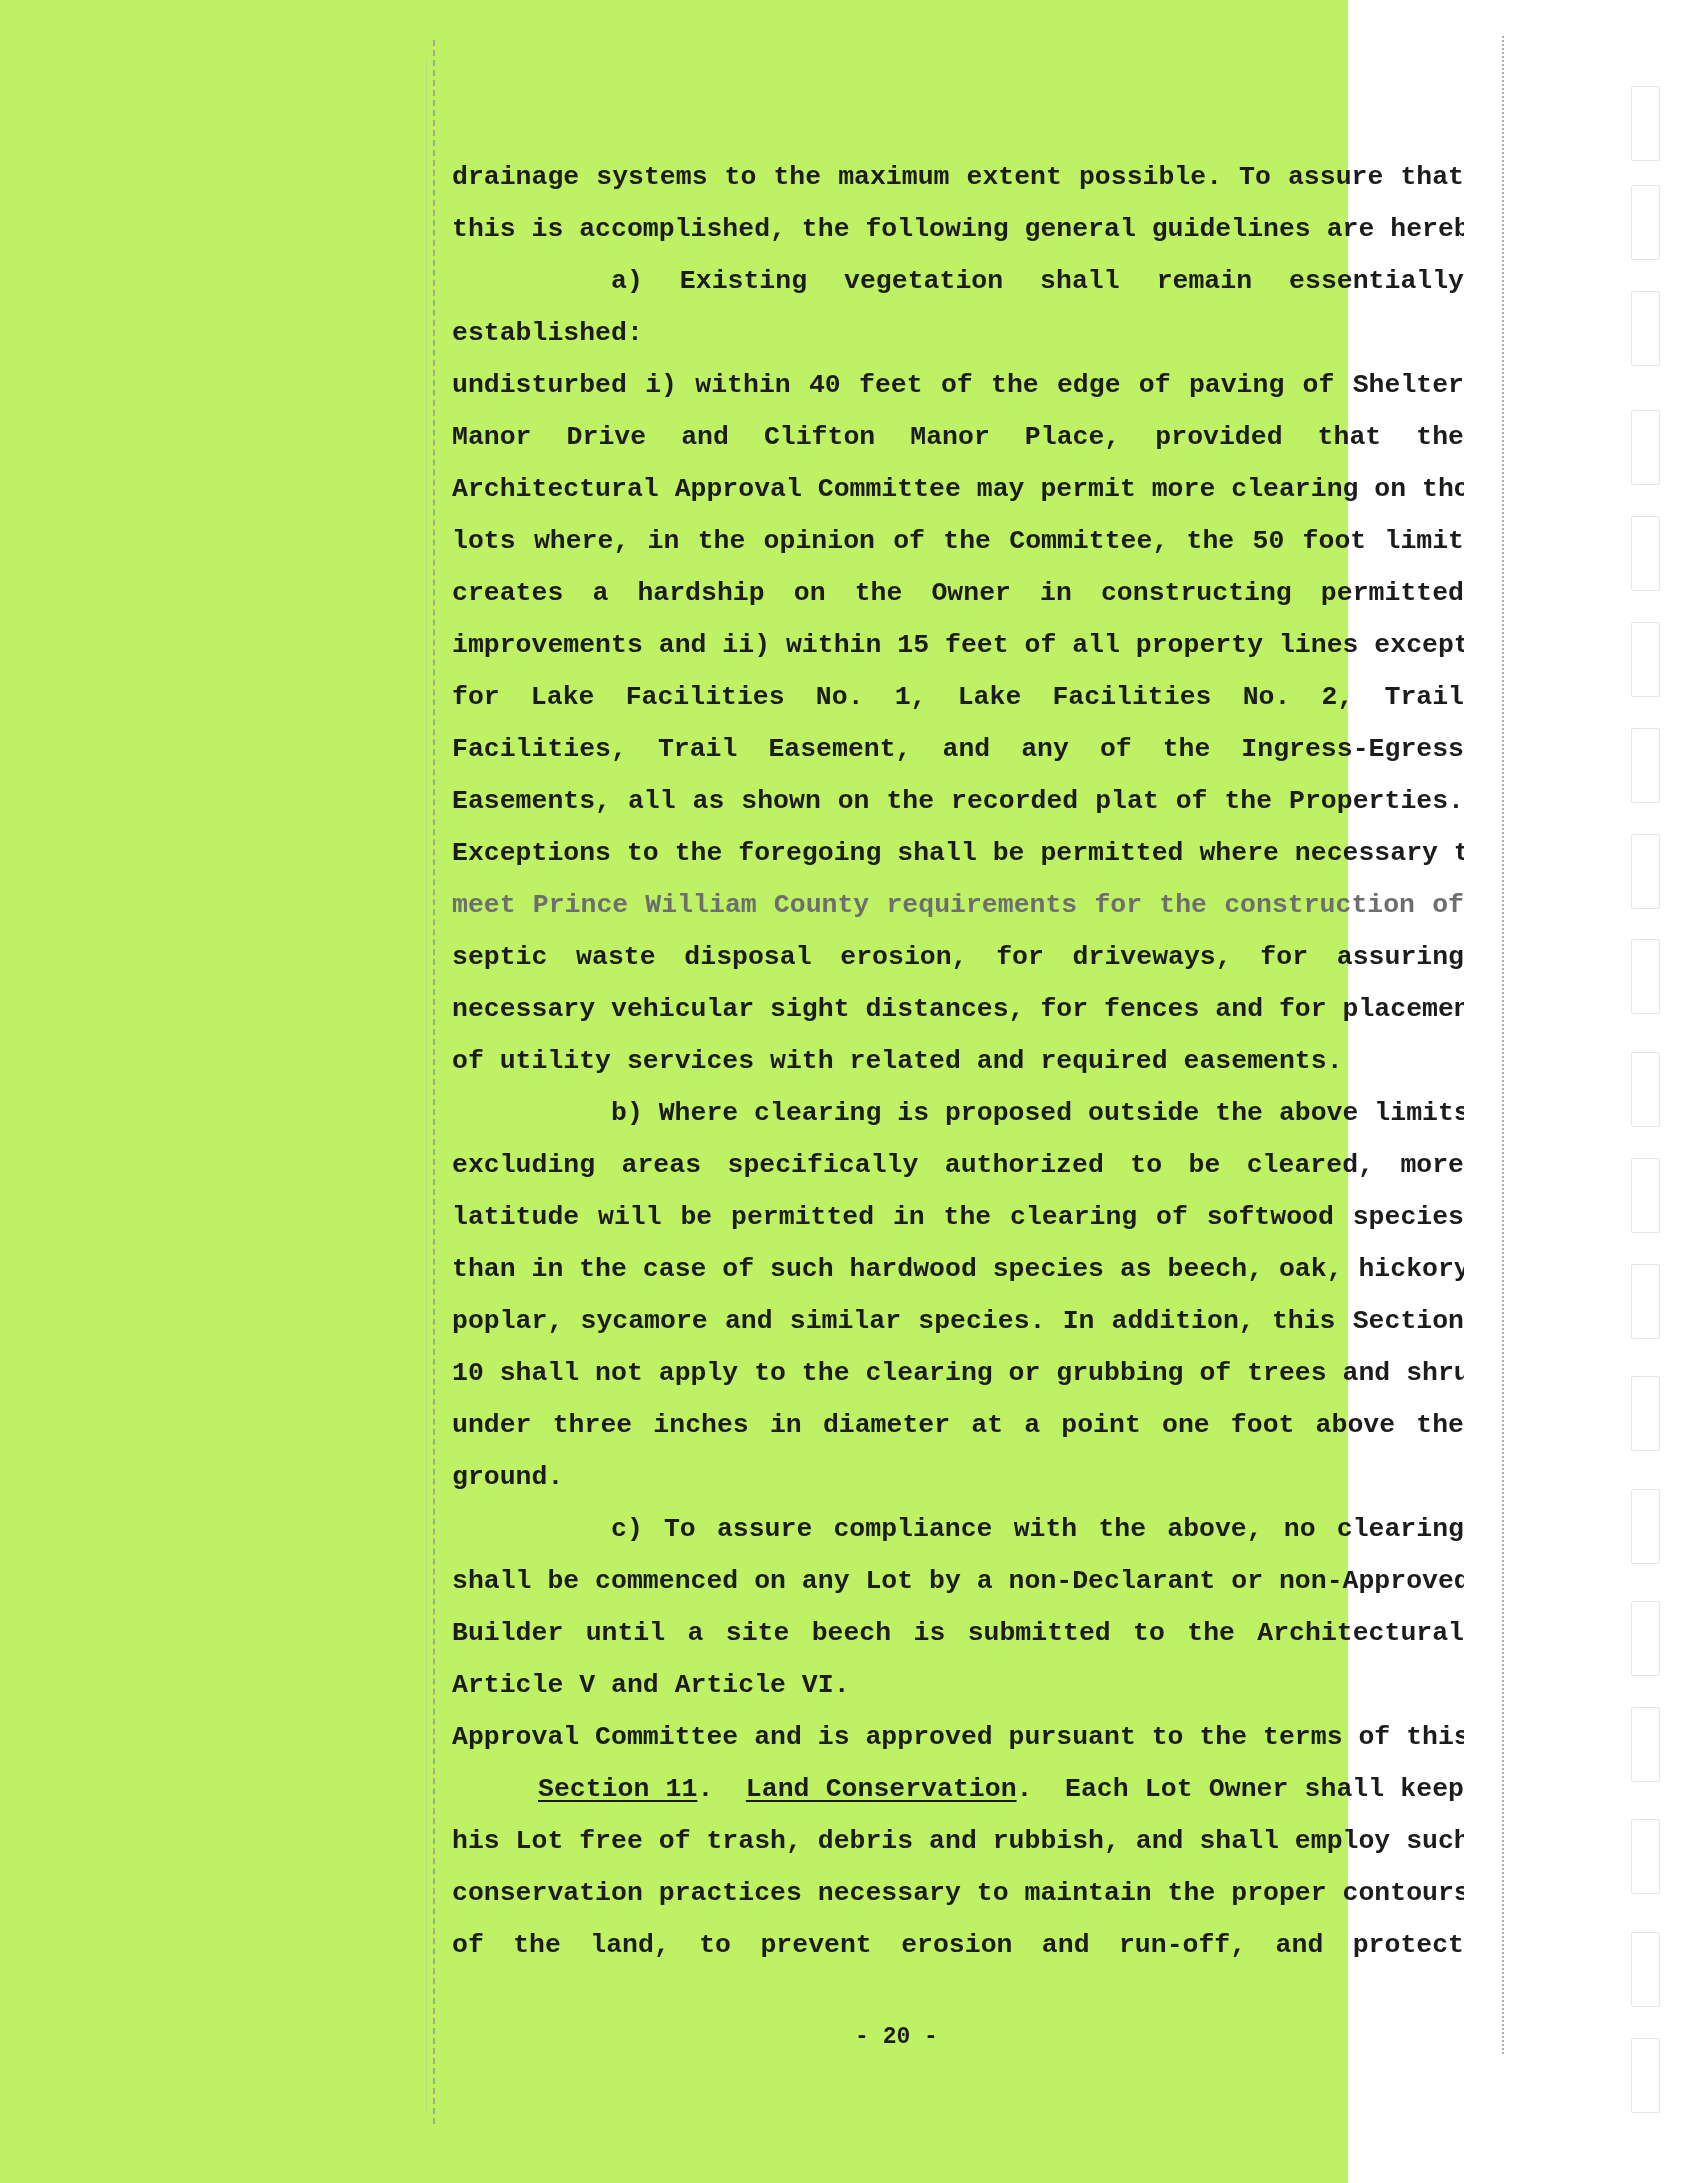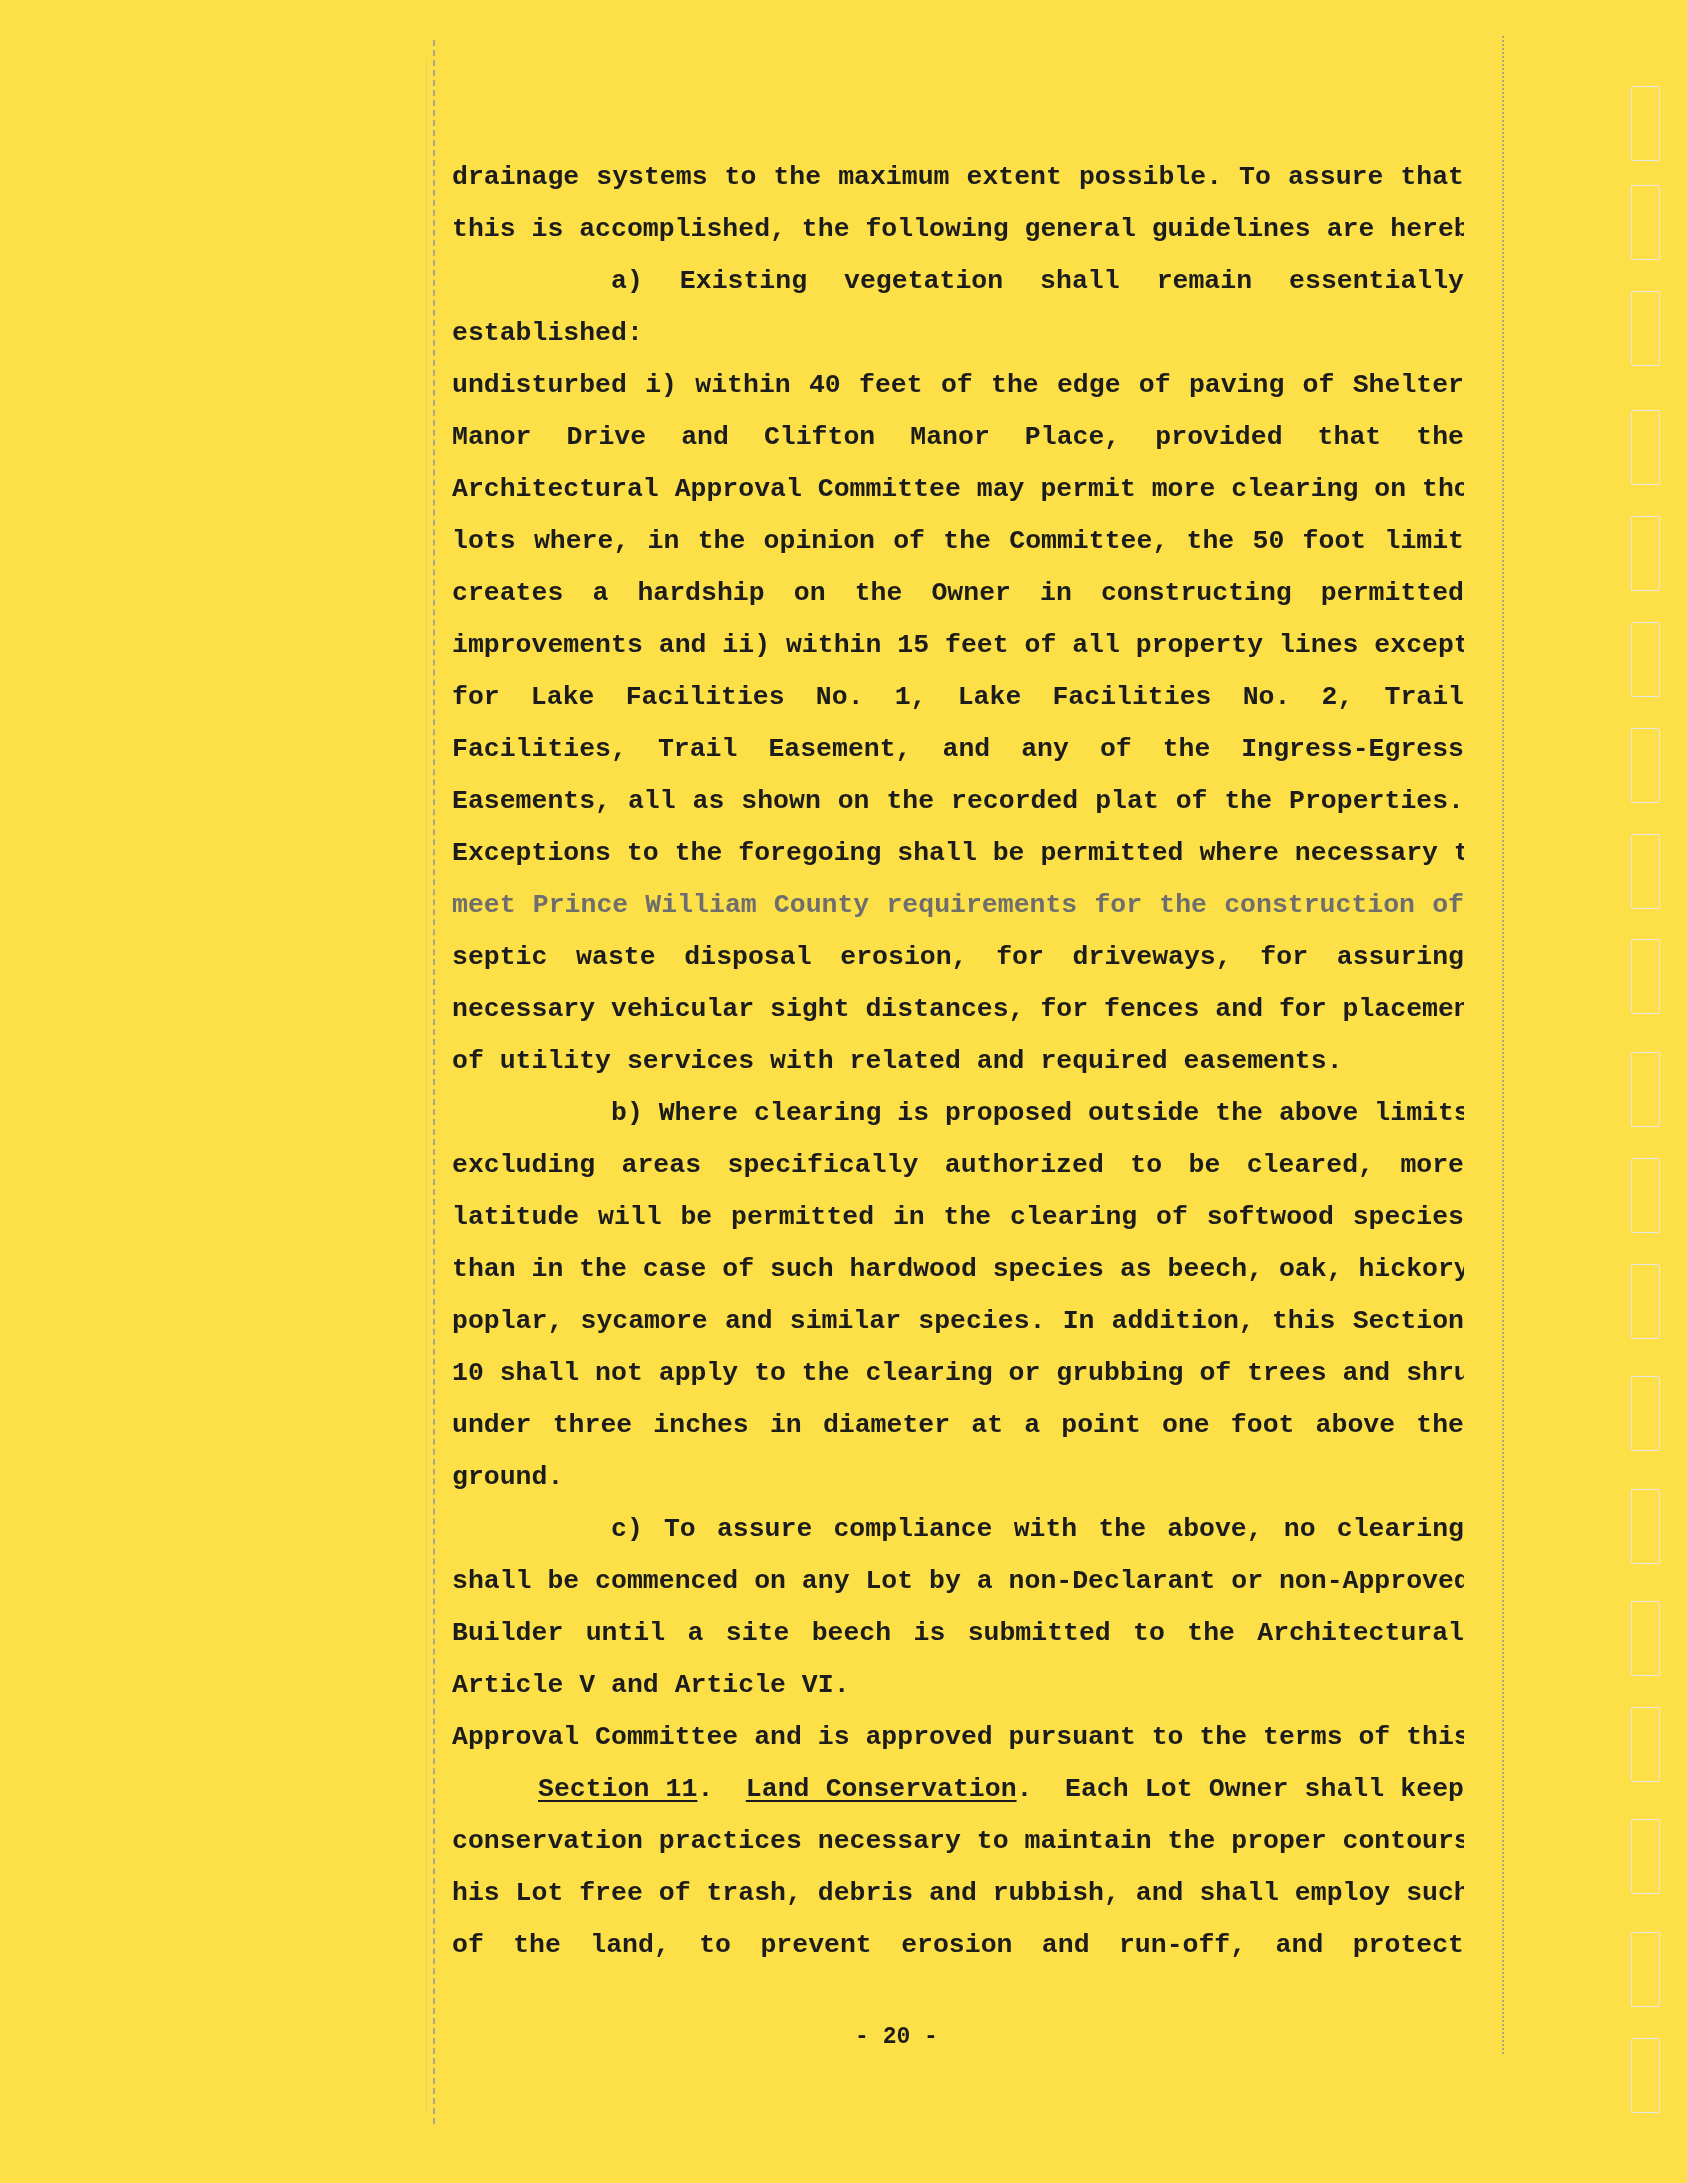--- a/index.html
+++ b/index.html
@@ -4,7 +4,7 @@
 <style>
   html, body { margin: 0; padding: 0; background: #ffffff; }
   body { width: 1687px; height: 2183px; position: relative; overflow: hidden; }
-  .page { position: absolute; left: 0; top: 0; width: 1687px; height: 2183px; background: #fde047; }
+  .page { position: absolute; left: 0; top: 0; width: 1348px; height: 2183px; background: #bef264; }
   .left-rule {
     position: absolute; left: 433px; top: 40px; width: 0; height: 2084px;
     border-left: 2px dashed #9a9a9a; opacity: 0.8;

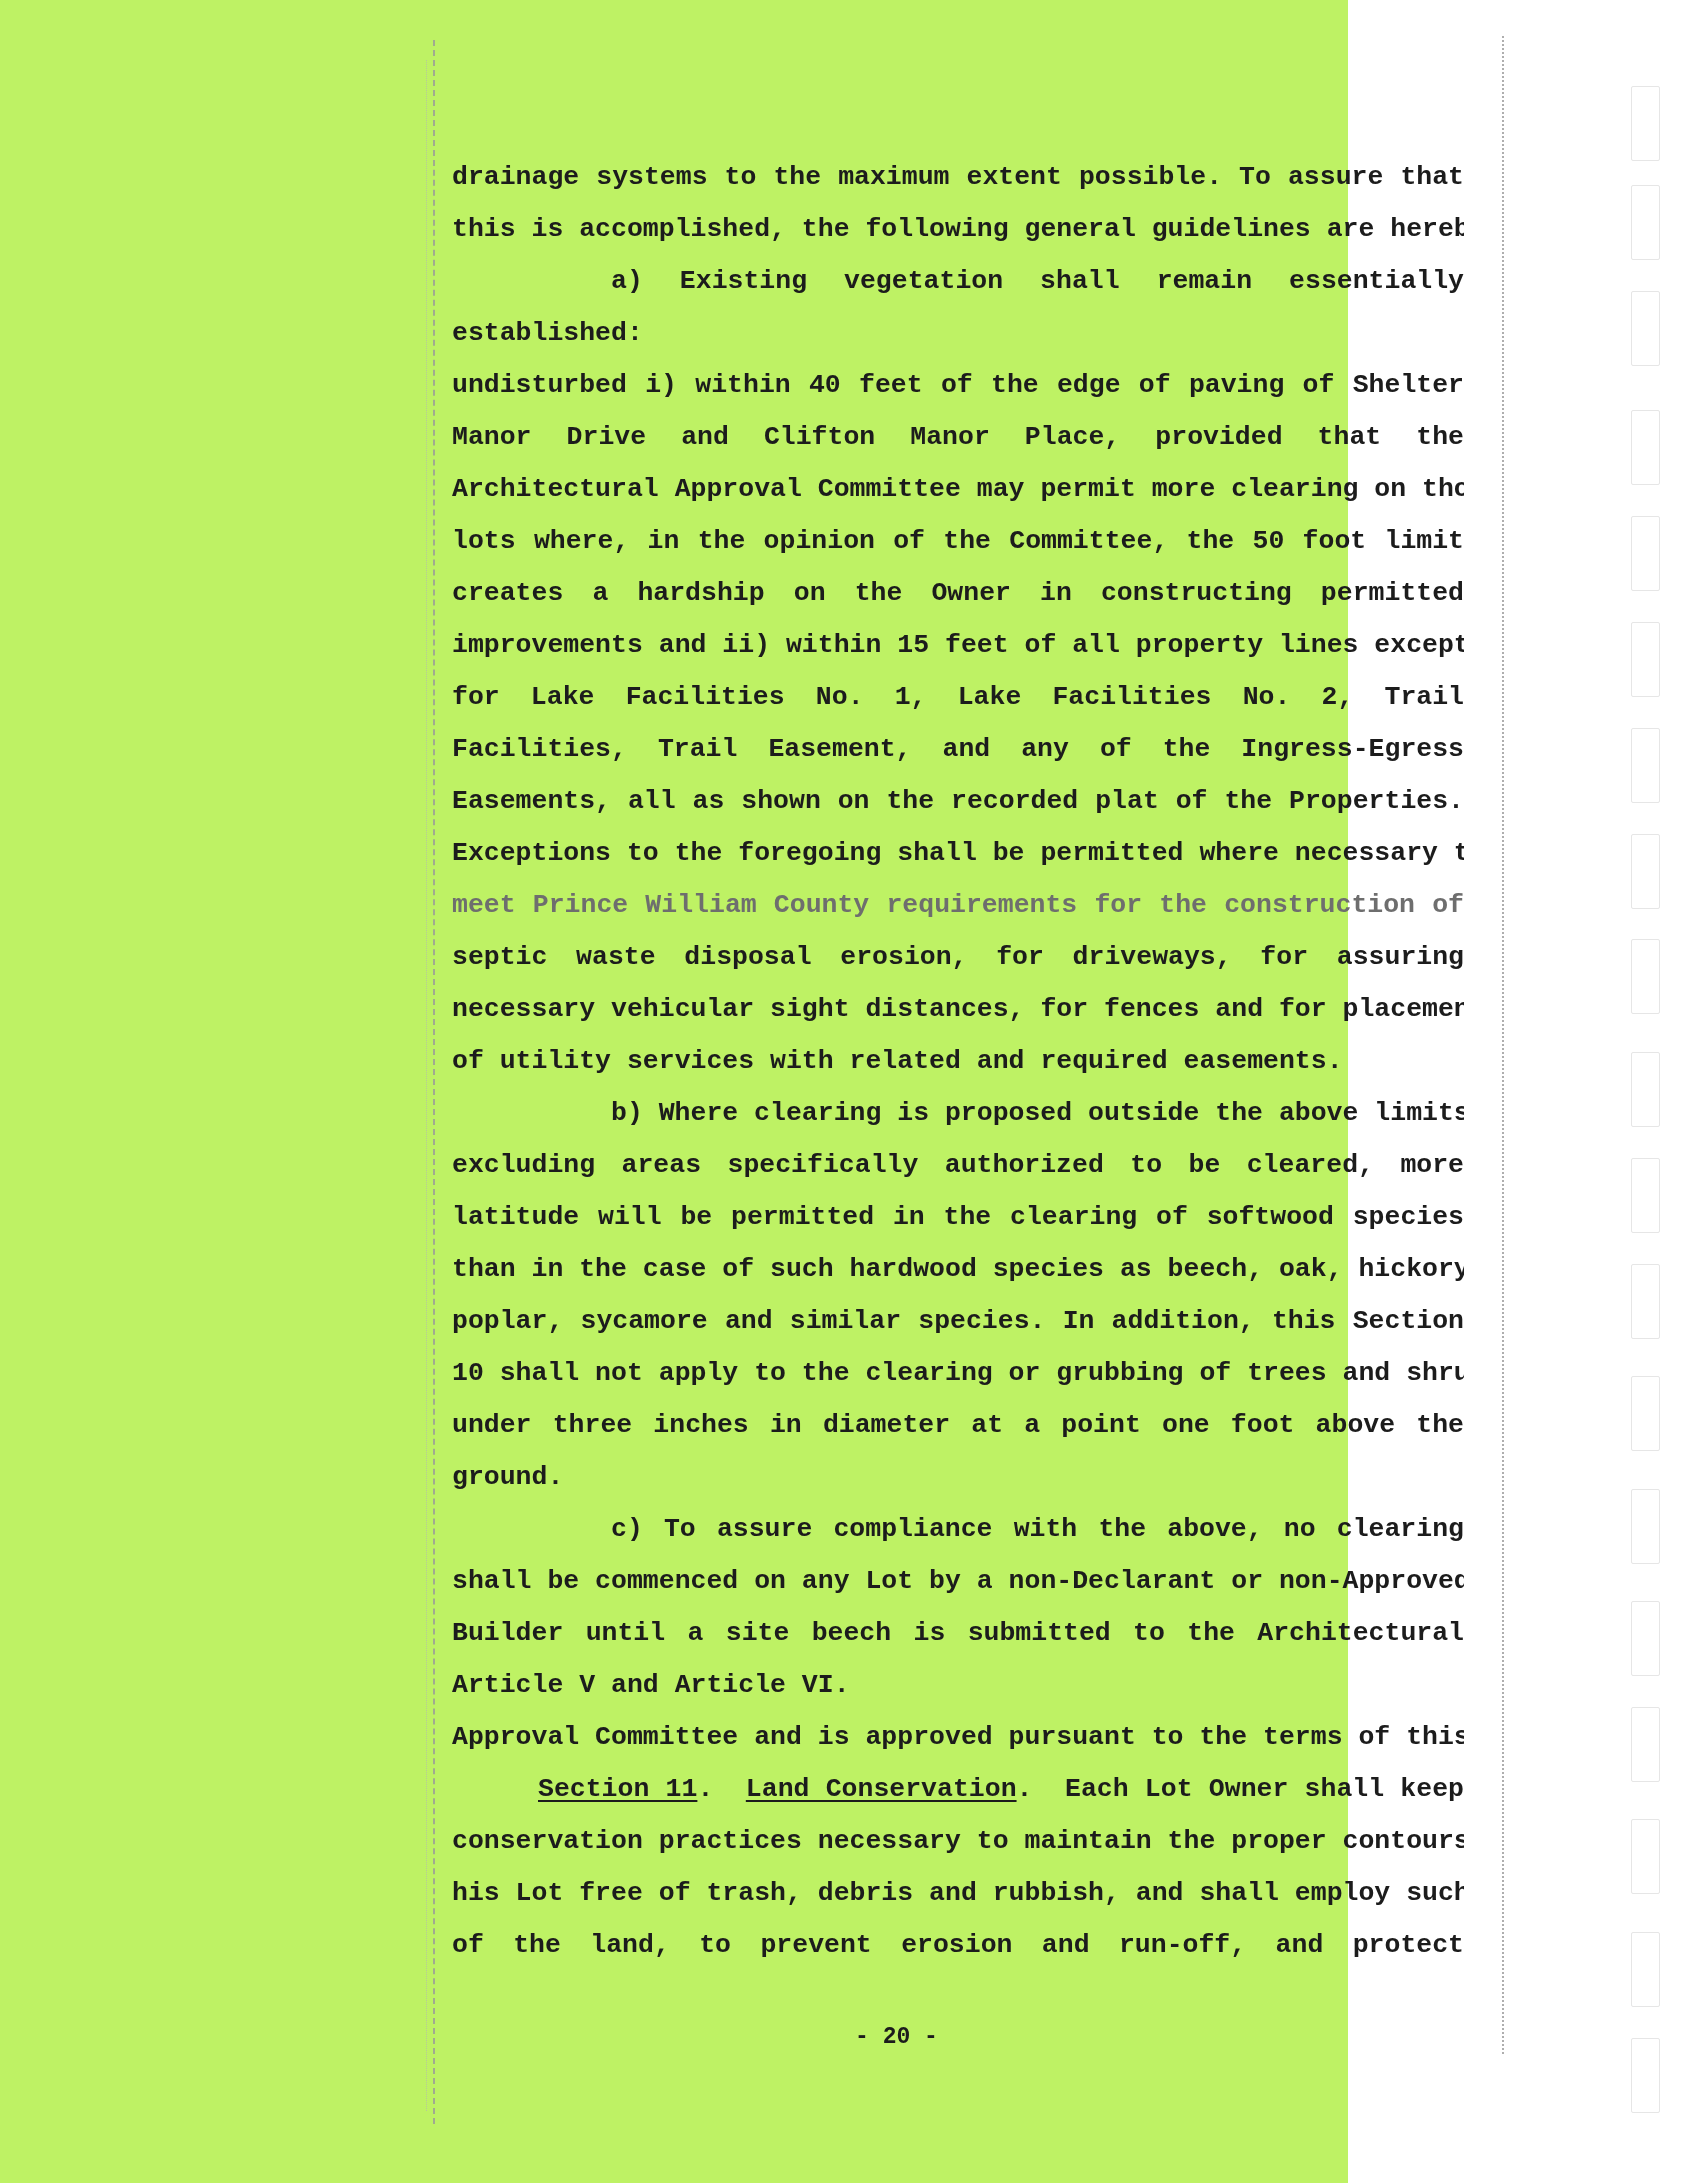--- a/index.html
+++ b/index.html
@@ -103,8 +103,8 @@
     <div class="line last">Article V and Article VI.</div>
     <div class="line">Approval Committee and is approved pursuant to the terms of this</div>
     <div class="line indent-sec"><span class="u">Section 11</span><span style="white-space:pre">.  </span><span class="u">Land Conservation</span><span style="white-space:pre">.  Each Lot Owner shall keep</span></div>
+    <div class="line">his Lot free of trash, debris and rubbish, and shall employ such</div>
     <div class="line">conservation practices necessary to maintain the proper contours</div>
-    <div class="line">his Lot free of trash, debris and rubbish, and shall employ such</div>
     <div class="line">of the land, to prevent erosion and run-off, and protect</div>
   </div>
 

